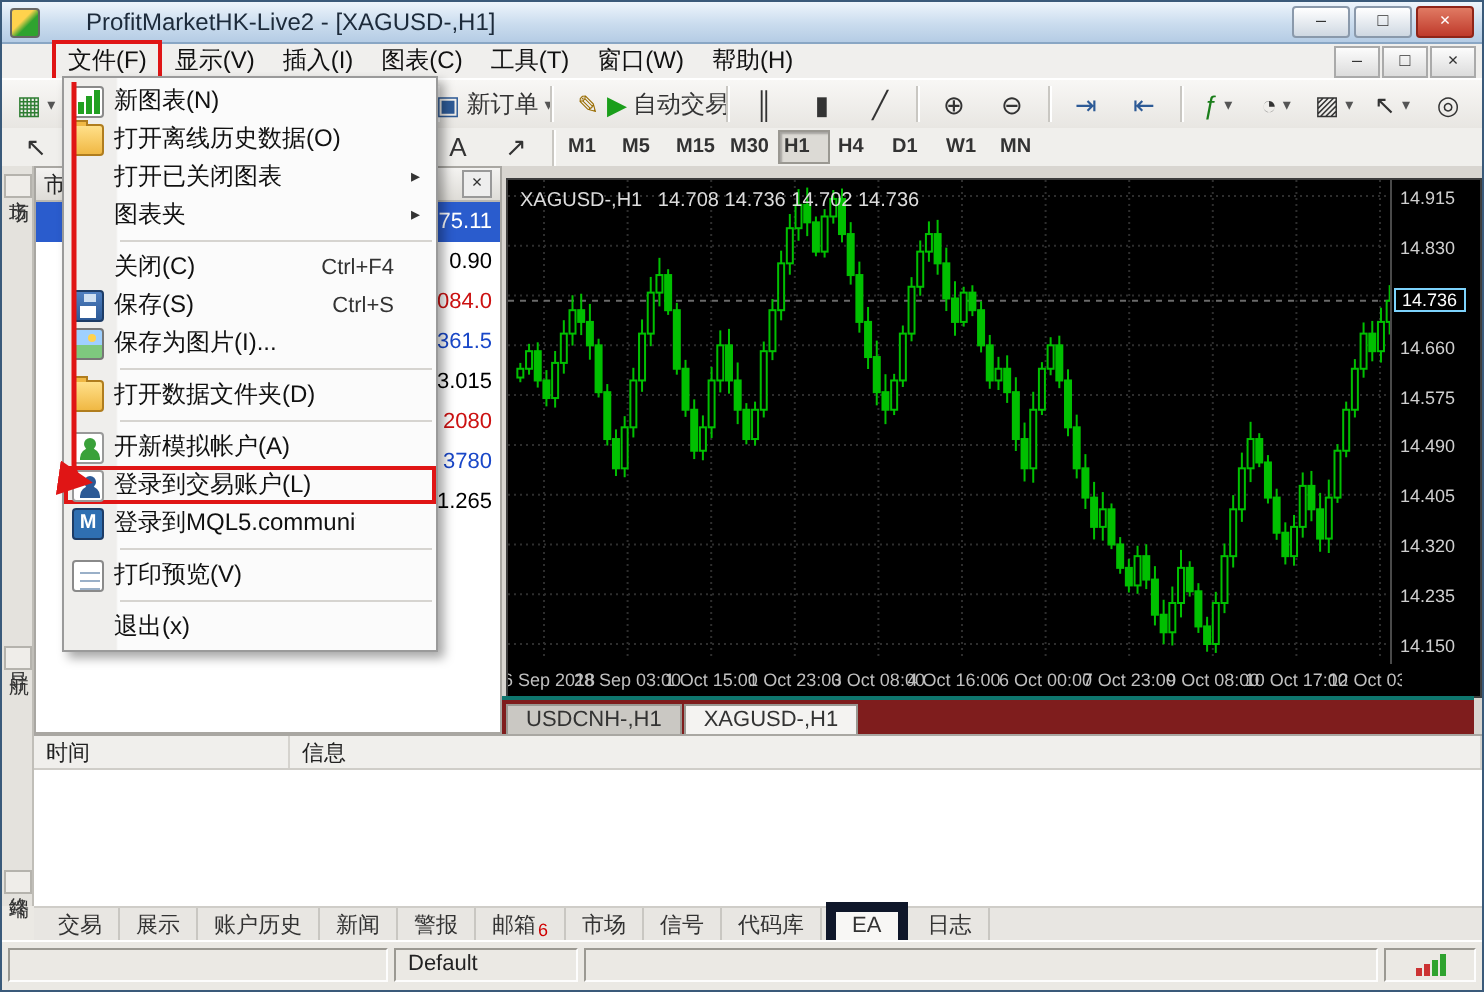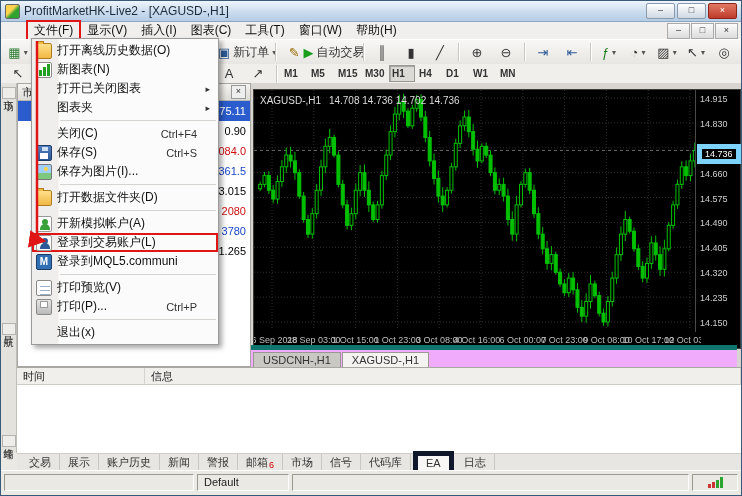--- a/index.html
+++ b/index.html
@@ -8,7 +8,7 @@
   
   .titlebar{position:absolute;left:0;top:0;right:0;height:20px;
     background:linear-gradient(#eef5fc,#cadcee 55%,#b5cce5);border-bottom:1px solid #89a6c4;
-    display:flex;align-items:center;padding:0 4px;gap:4px;}
+    display:flex;align-items:center;padding:0 4px;gap:23px;}
   .app-icon{width:13px;height:13px;background:linear-gradient(135deg,#ffd24d 40%,#2fa32f 60%);
     border:1px solid #666;border-radius:2px;flex:none;}
   .title-text{font-size:12px;color:#1c2a3a;flex:1;white-space:nowrap;overflow:hidden;}

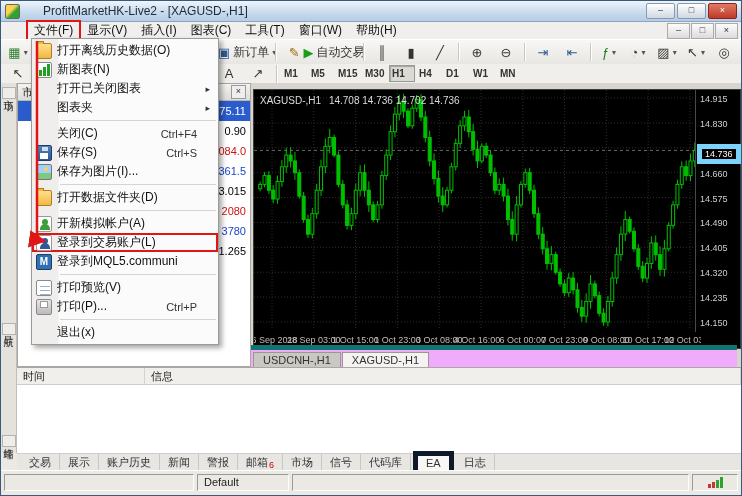--- a/index.html
+++ b/index.html
@@ -633,14 +633,14 @@
 
   <div class="menu" id="file-menu">
       <div class="mi">
+        <span class="ico ico-chart"></span>
+        <span class="mi-label">新图表(N)</span>
+        <span class="mi-shortcut"></span>
+        <span class="mi-arrow"></span>
+      </div>
+      <div class="mi">
         <span class="ico ico-folder"></span>
         <span class="mi-label">打开离线历史数据(O)</span>
-        <span class="mi-shortcut"></span>
-        <span class="mi-arrow"></span>
-      </div>
-      <div class="mi">
-        <span class="ico ico-chart"></span>
-        <span class="mi-label">新图表(N)</span>
         <span class="mi-shortcut"></span>
         <span class="mi-arrow"></span>
       </div>

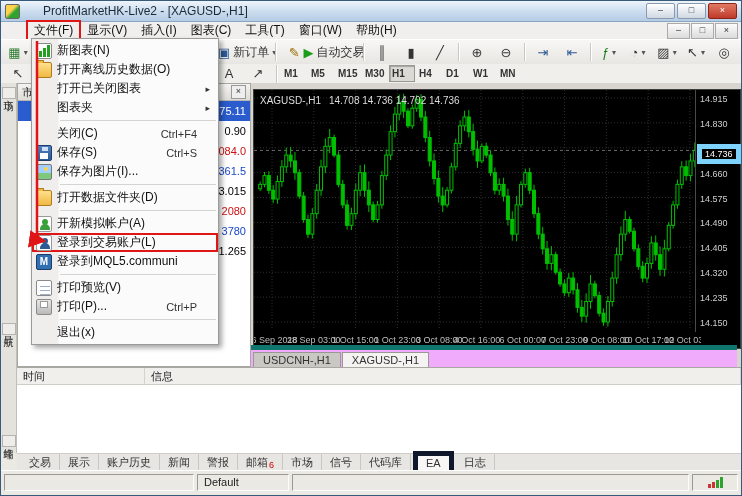--- a/index.html
+++ b/index.html
@@ -62,7 +62,7 @@
   .plot-svg{position:absolute;left:0;top:0;}
   .price-axis{position:absolute;right:0;top:0;width:44px;bottom:16px;background:#000;border-left:1px solid #4a4a4a;}
   .p-lbl{position:absolute;left:4px;font-size:9px;color:#cfcfcf;white-space:nowrap;}
-  .p-cur{position:absolute;left:1px;padding:0 3px;background:#000;border:5px solid #7dd3fc;color:#fff;font-size:9px;z-index:6;}
+  .p-cur{position:absolute;left:1px;padding:0 3px;background:#000;border:1px solid #7dd3fc;color:#fff;font-size:9px;z-index:6;}
   .time-axis{position:absolute;left:0;bottom:0;height:16px;width:447px;overflow:hidden;}
   .t-lbl{position:absolute;top:3px;width:74px;margin-left:-37px;text-align:center;font-size:9px;color:#bfbfbf;white-space:nowrap;}
   .chart-tabs{position:absolute;left:0;bottom:0;height:17px;right:4px;background:#f0abfc;border-top:5px solid #0f766e;

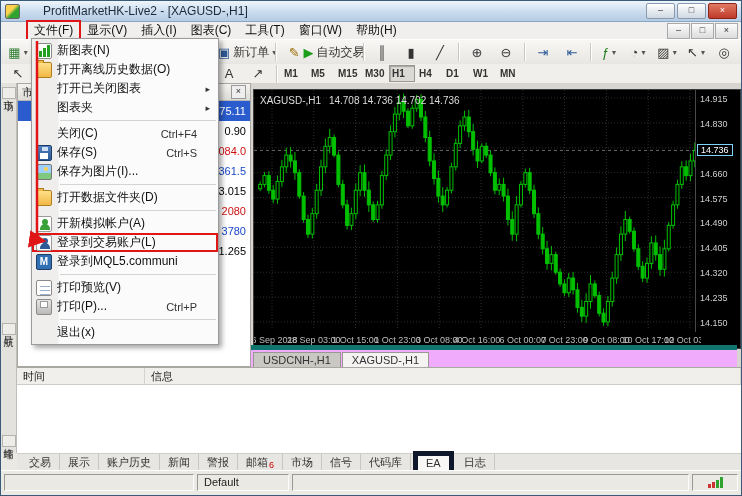--- a/index.html
+++ b/index.html
@@ -708,12 +708,6 @@
         <span class="mi-shortcut"></span>
         <span class="mi-arrow"></span>
       </div>
-      <div class="mi">
-        <span class="ico ico-printer"></span>
-        <span class="mi-label">打印(P)...</span>
-        <span class="mi-shortcut">Ctrl+P</span>
-        <span class="mi-arrow"></span>
-      </div>
       <div class="menu-sep"></div>
       <div class="mi">
         <span class="ico"></span>

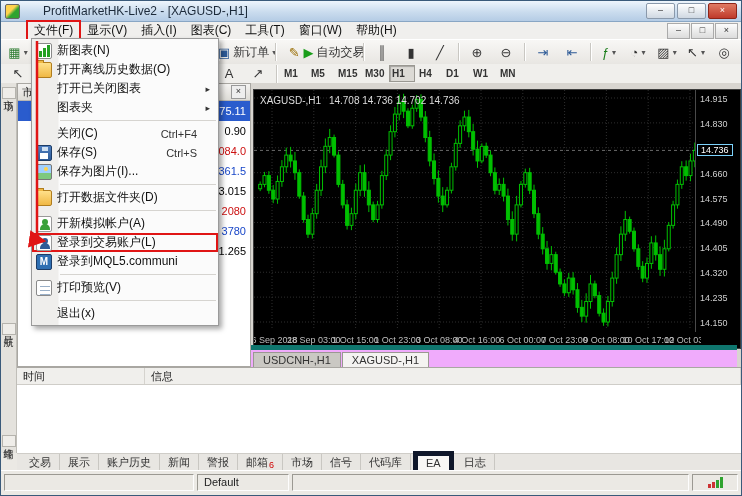--- a/index.html
+++ b/index.html
@@ -65,7 +65,7 @@
   .p-cur{position:absolute;left:1px;padding:0 3px;background:#000;border:1px solid #7dd3fc;color:#fff;font-size:9px;z-index:6;}
   .time-axis{position:absolute;left:0;bottom:0;height:16px;width:447px;overflow:hidden;}
   .t-lbl{position:absolute;top:3px;width:74px;margin-left:-37px;text-align:center;font-size:9px;color:#bfbfbf;white-space:nowrap;}
-  .chart-tabs{position:absolute;left:0;bottom:0;height:17px;right:4px;background:#f0abfc;border-top:5px solid #0f766e;
+  .chart-tabs{position:absolute;left:0;bottom:0;height:17px;right:4px;background:#7f1d1d;border-top:2px solid #0f766e;
     display:flex;align-items:flex-end;padding-left:2px;gap:1px;}
   .ctab{font-size:11px;padding:1px 9px;border:1px solid #9a9892;border-bottom:none;background:#cac8c3;color:#333;white-space:nowrap;}
   .ctab.active{background:#f4f3f1;}

